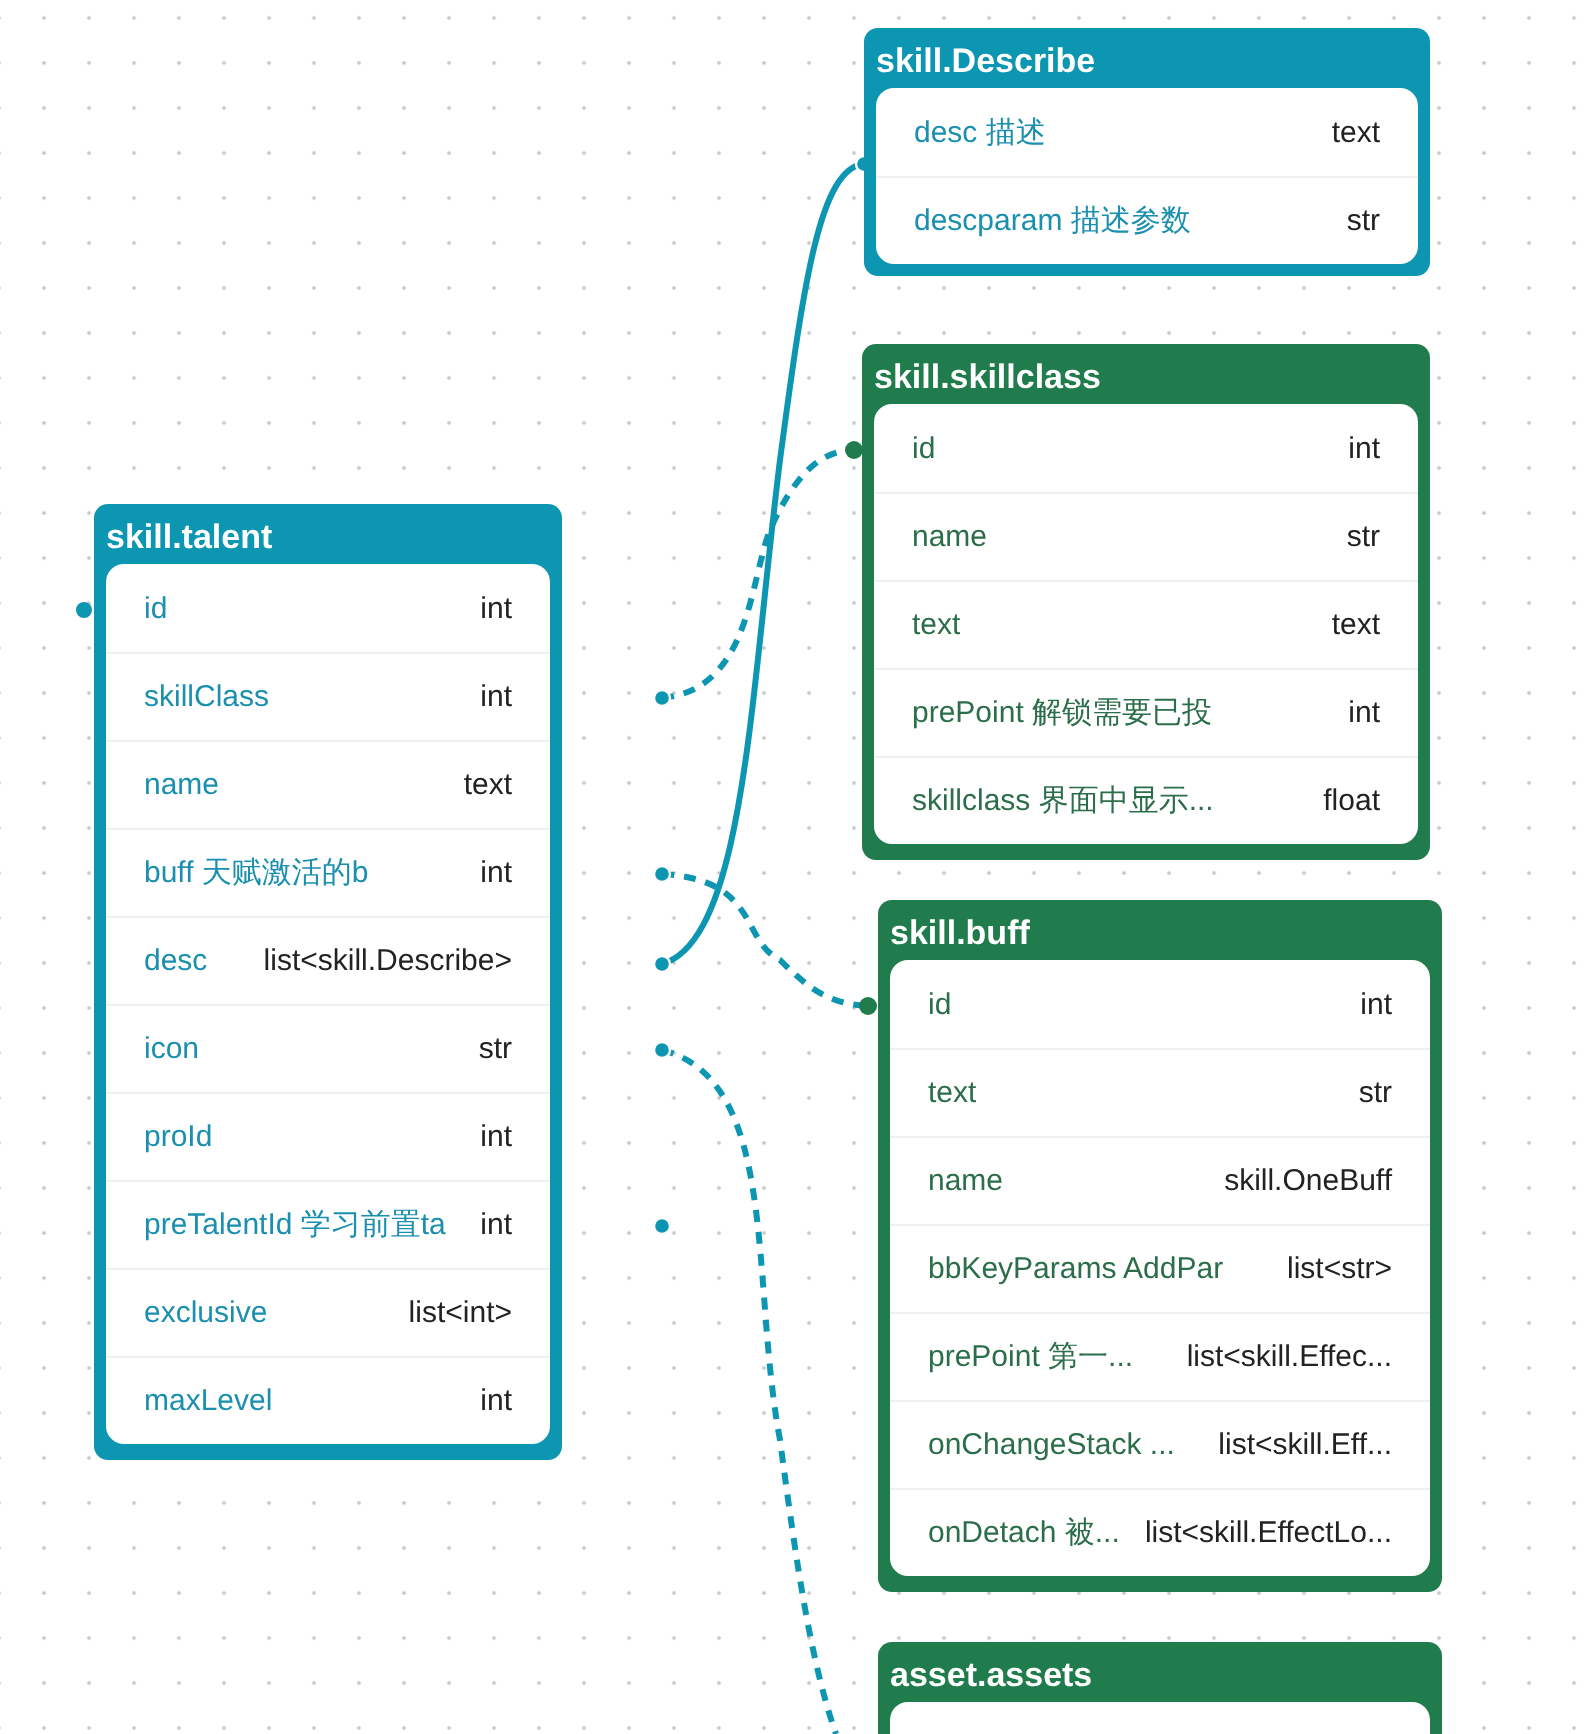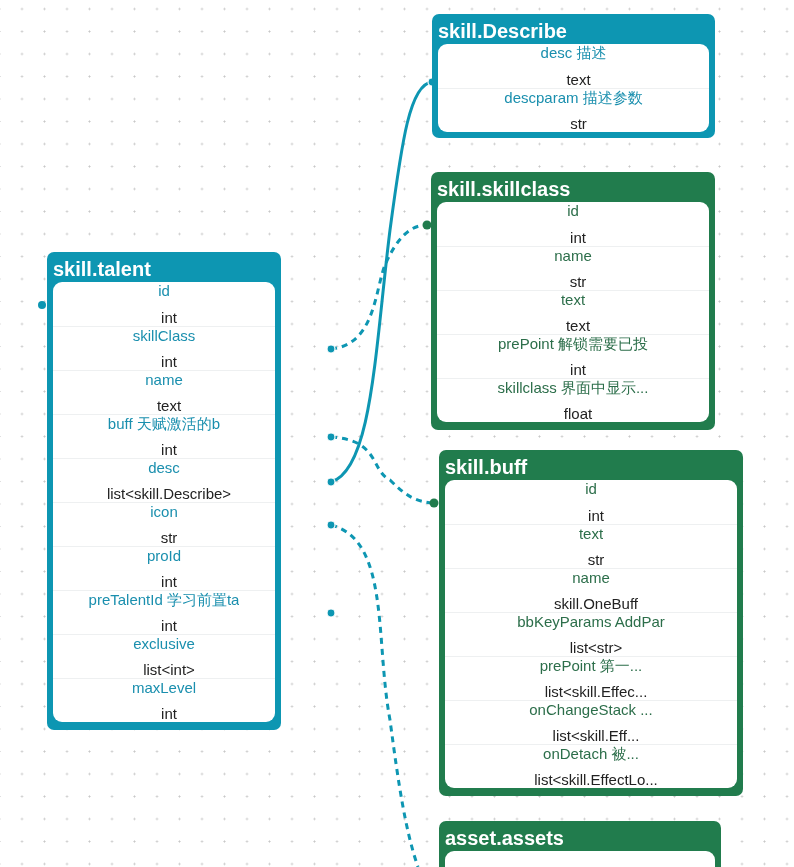--- a/index.html
+++ b/index.html
@@ -19,7 +19,7 @@
   .table.blue { background: #0d96b2; }
   .table.green { background: #217c4d; }
   .table-title {
-    color: #ffffff; font-weight: bold; font-size: 20px;
+    color: #ffffff; font-weight: bold; font-size: 17px;
     height: 30px; line-height: 34px; padding-left: 0px; white-space: nowrap;
   }
   .table-body {

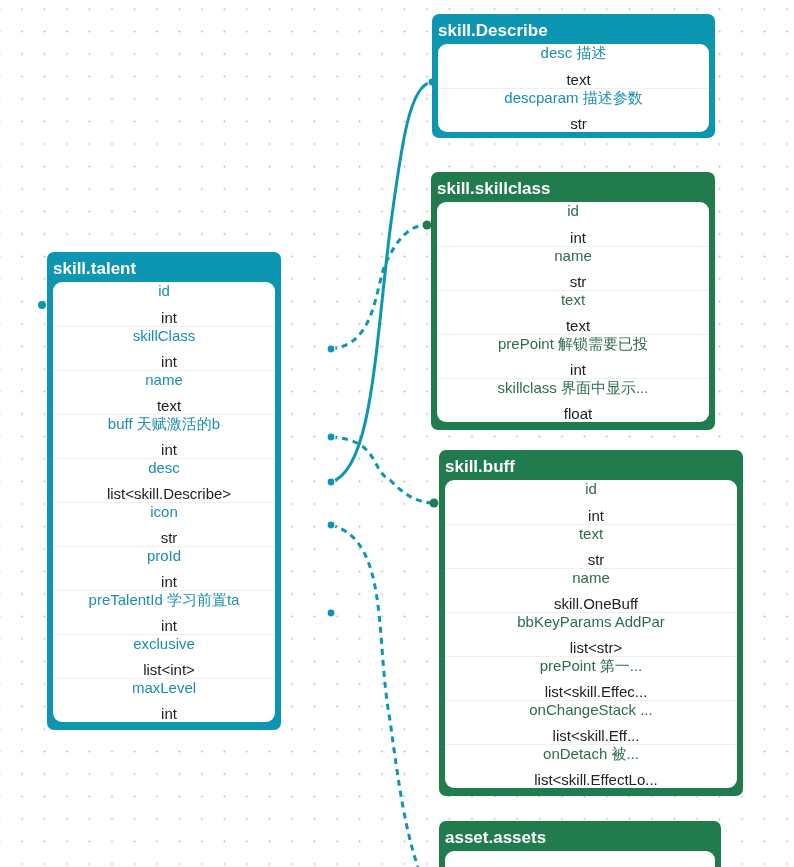--- a/index.html
+++ b/index.html
@@ -28,7 +28,7 @@
   .row {
     display: flex; align-items: center; justify-content: space-between;
     height: 44px; box-sizing: border-box; padding: 0 19px 0 19px;
-    border-top: 1px solid #eef0f1; font-size: 15px; white-space: nowrap; flex-direction: column;
+    border-top: 1px solid #eef0f1; font-size: 15px; white-space: nowrap;
   }
   .row:first-child { border-top: none; }
   .blue .fname { color: #1a8fae; }

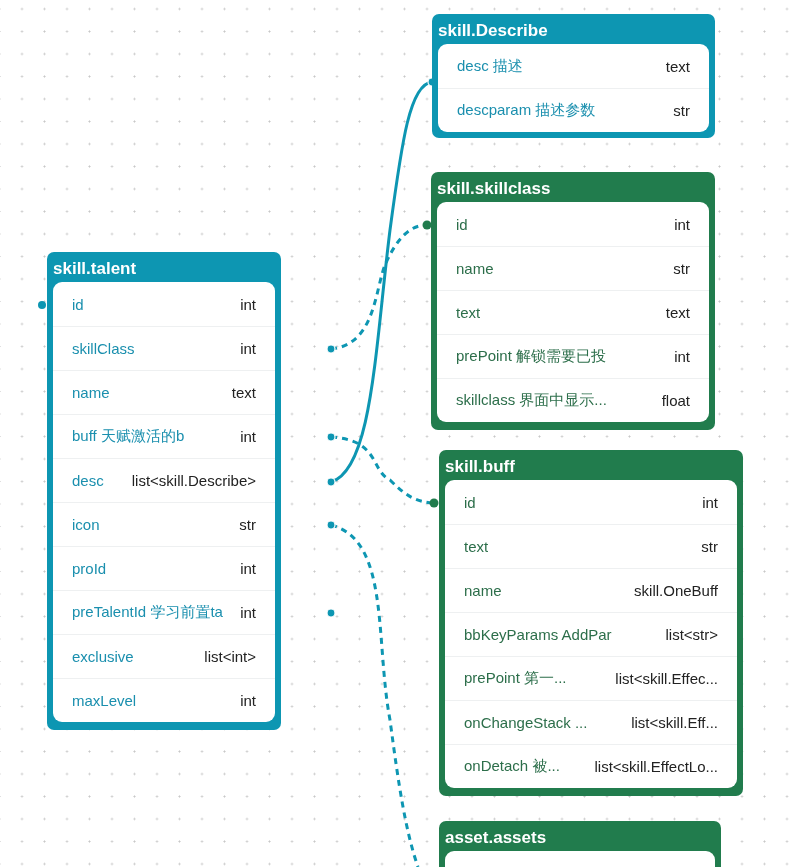--- a/index.html
+++ b/index.html
@@ -146,7 +146,7 @@
   </div>
 </div>
 
-<div class="table green" style="left:439px; top:450px; width:304px; height:346px;">
+<div class="table green" style="left:439px; top:450px; width:282px; height:346px;">
   <div class="table-title">skill.buff</div>
   <div class="table-body">
     <div class="row">

